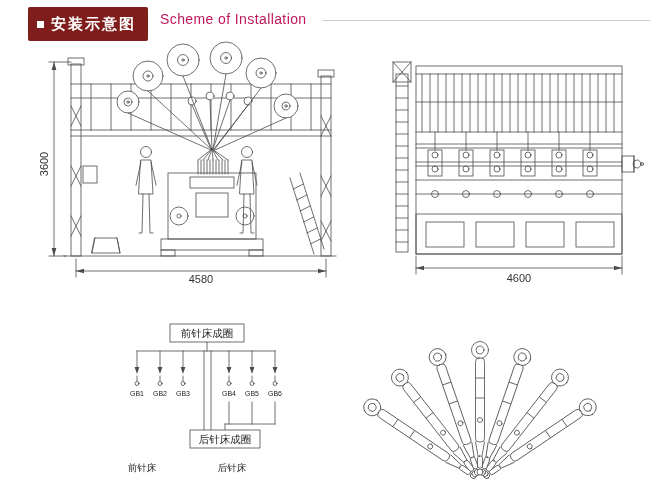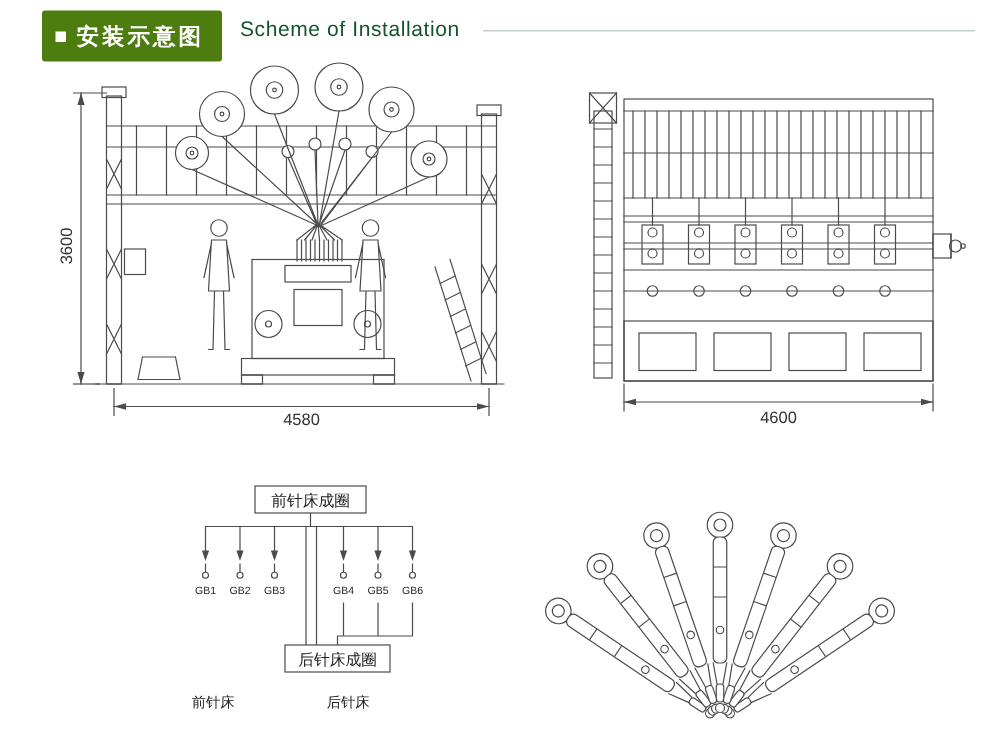--- a/index.html
+++ b/index.html
@@ -6,7 +6,7 @@
   html,body{margin:0;padding:0}
   body{width:664px;height:490px;background:#ffffff;font-family:"Liberation Sans",sans-serif;position:relative;overflow:hidden}
   .header{position:absolute;left:0;top:0;width:664px;height:42px}
-  .title-box{position:absolute;left:28px;top:7px;width:120px;height:27px;background:#4d7c0f;border-radius:2px;display:flex;align-items:center;padding:17px 9px;gap:7px}
+  .title-box{position:absolute;left:28px;top:7px;width:120px;height:27px;background:#7f1d1d;border-radius:2px;display:flex;align-items:center;padding:17px 9px;gap:7px}
   .sq{width:7px;height:7px;background:#fff;flex:0 0 auto}
   .title-cn{color:#fff;font-size:15px;font-weight:bold;letter-spacing:2px;white-space:nowrap}
   .title-en{position:absolute;left:160px;top:11px;color:#14532d;font-size:14px;letter-spacing:.4px;white-space:nowrap}

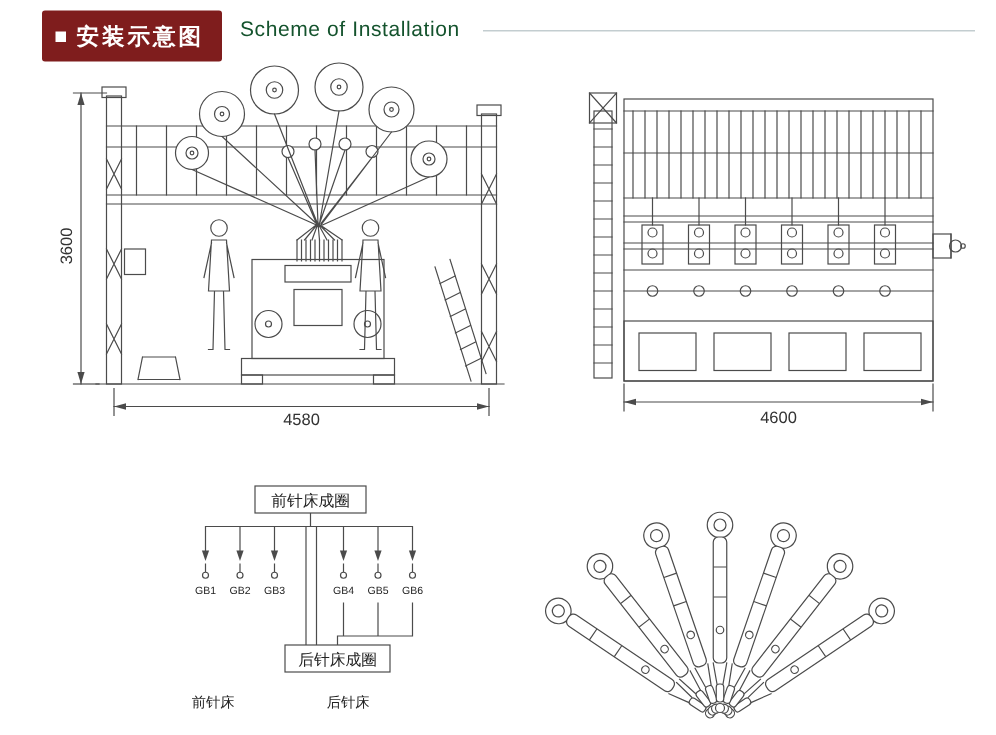--- a/index.html
+++ b/index.html
@@ -9,7 +9,7 @@
   .title-box{position:absolute;left:28px;top:7px;width:120px;height:27px;background:#7f1d1d;border-radius:2px;display:flex;align-items:center;padding:17px 9px;gap:7px}
   .sq{width:7px;height:7px;background:#fff;flex:0 0 auto}
   .title-cn{color:#fff;font-size:15px;font-weight:bold;letter-spacing:2px;white-space:nowrap}
-  .title-en{position:absolute;left:160px;top:11px;color:#14532d;font-size:14px;letter-spacing:.4px;white-space:nowrap}
+  .title-en{position:absolute;left:160px;top:11px;color:#be185d;font-size:14px;letter-spacing:.4px;white-space:nowrap}
   .hline{position:absolute;left:322px;right:14px;top:20px;height:1px;background:#c3cdd0}
   svg{position:absolute;overflow:visible}
   .lines{stroke:#4b4b4b;fill:none;stroke-width:.8;stroke-linecap:square}

